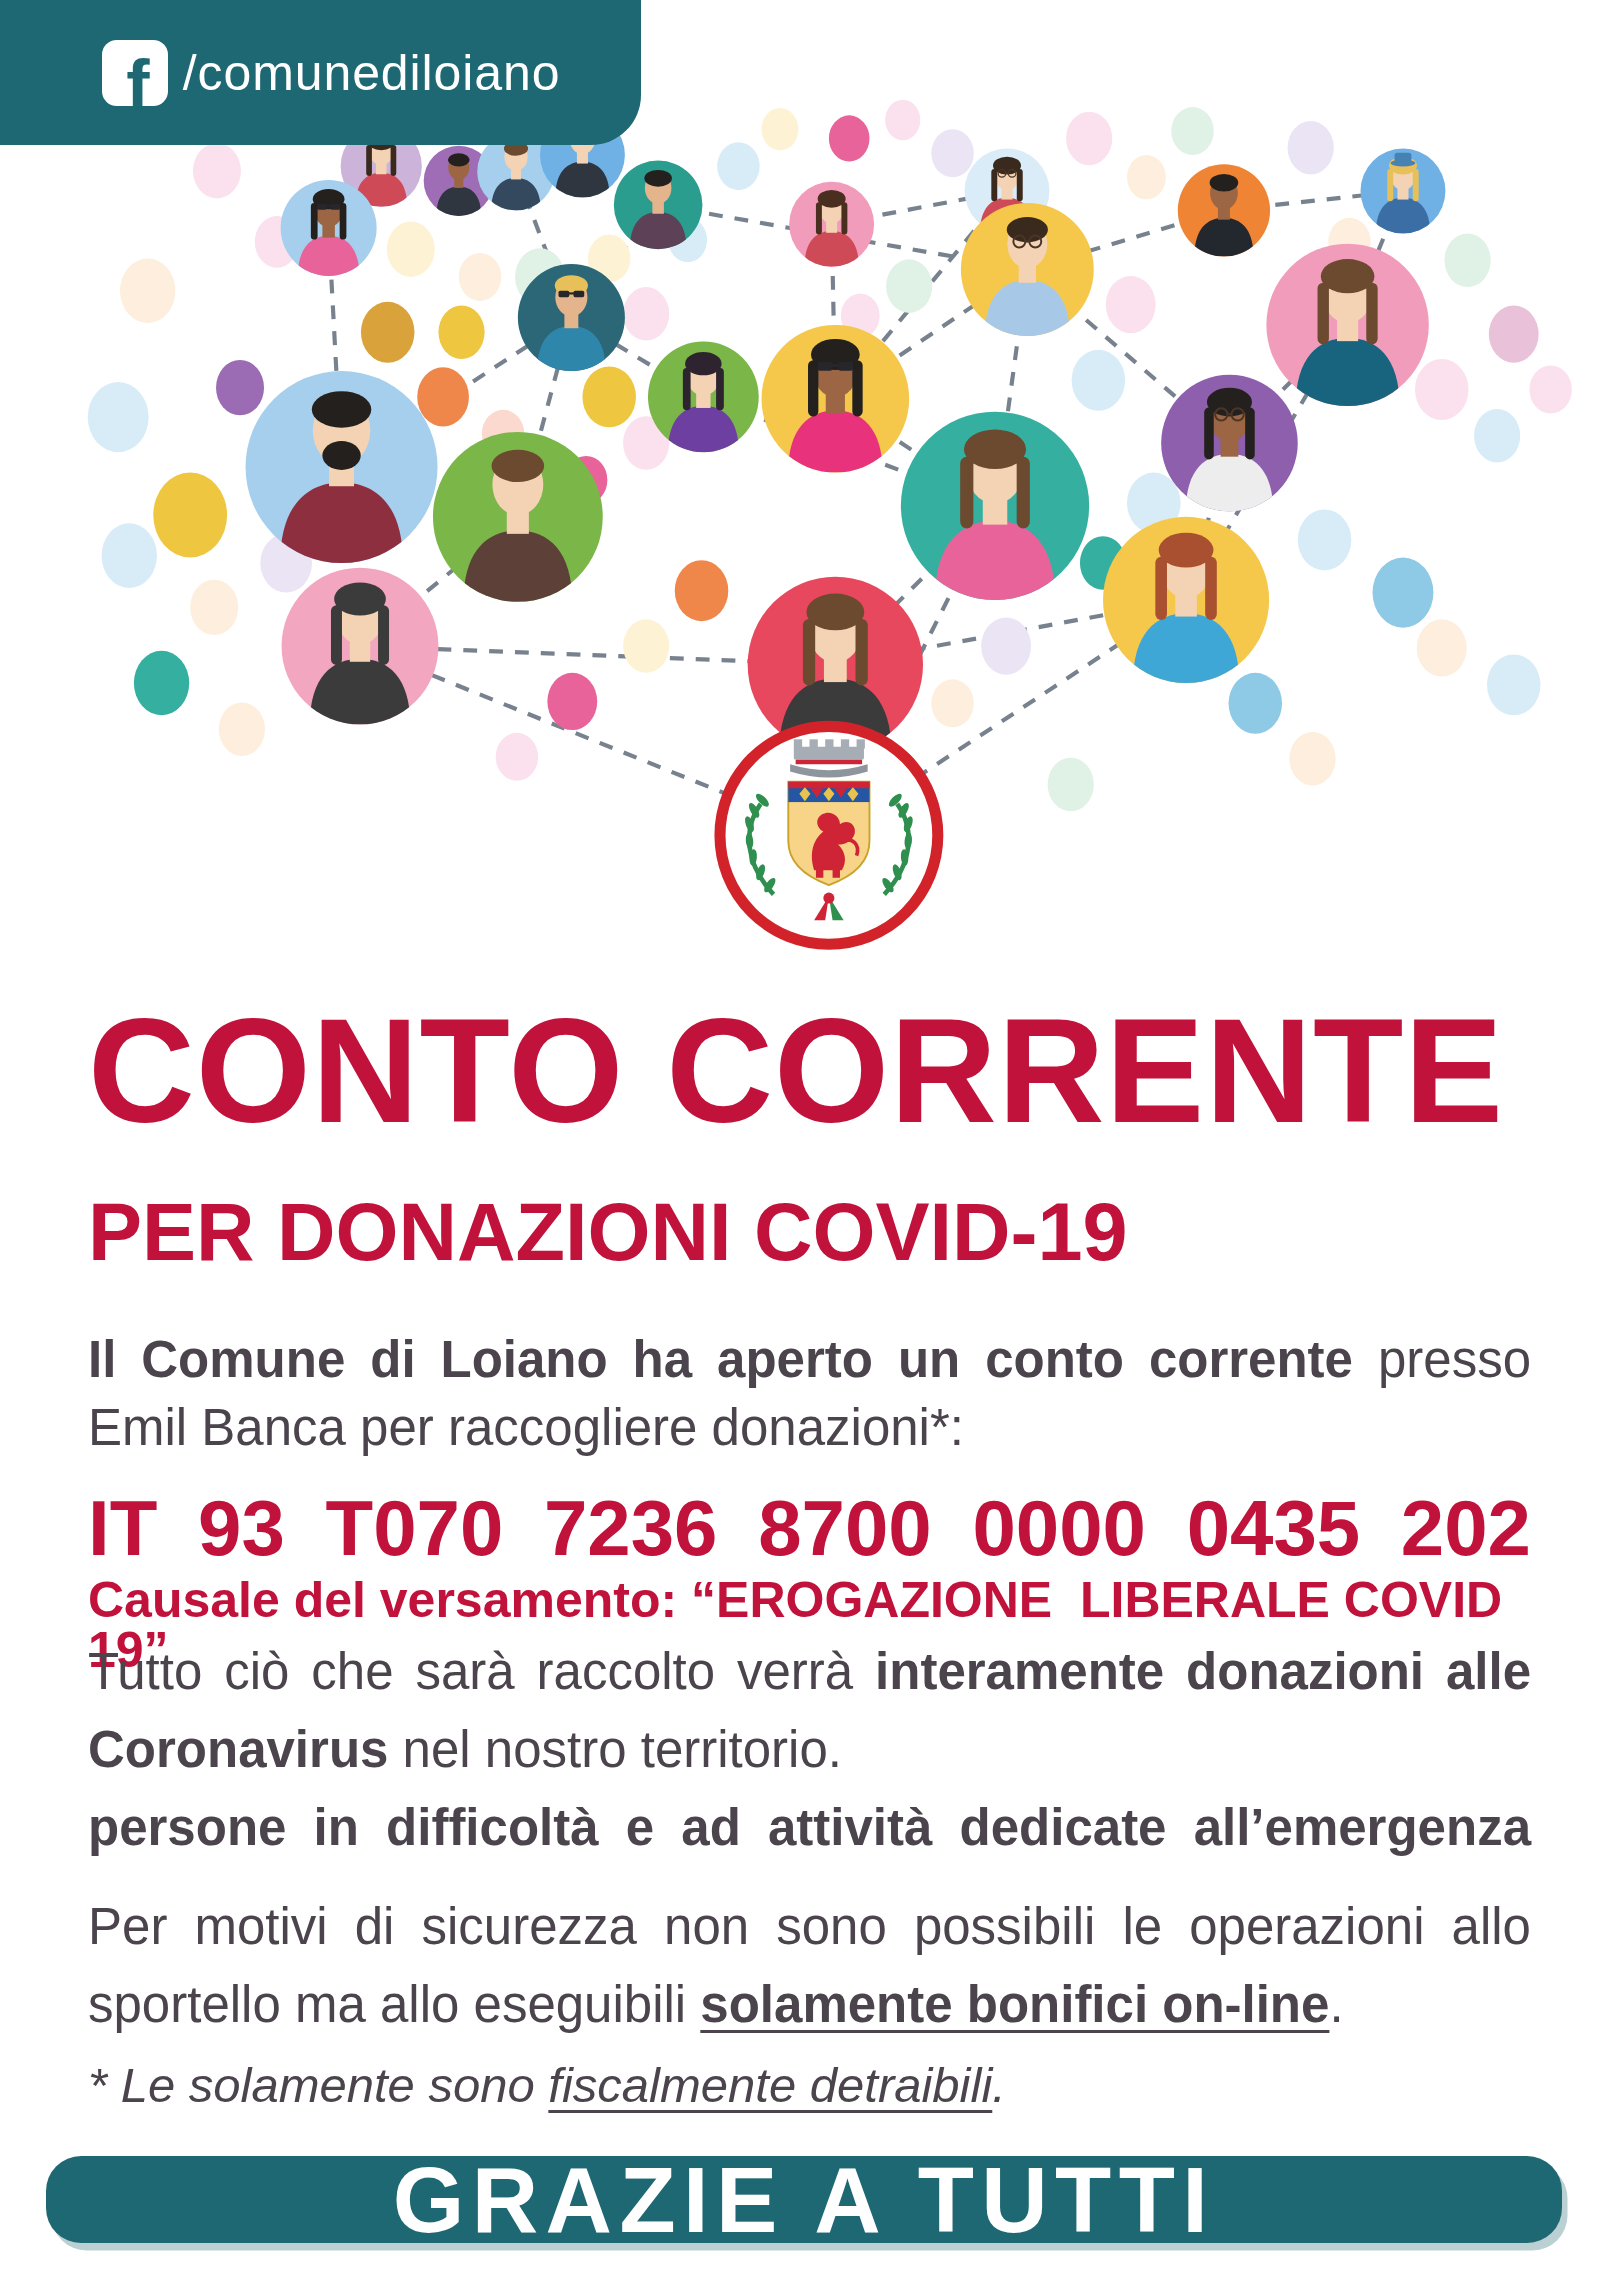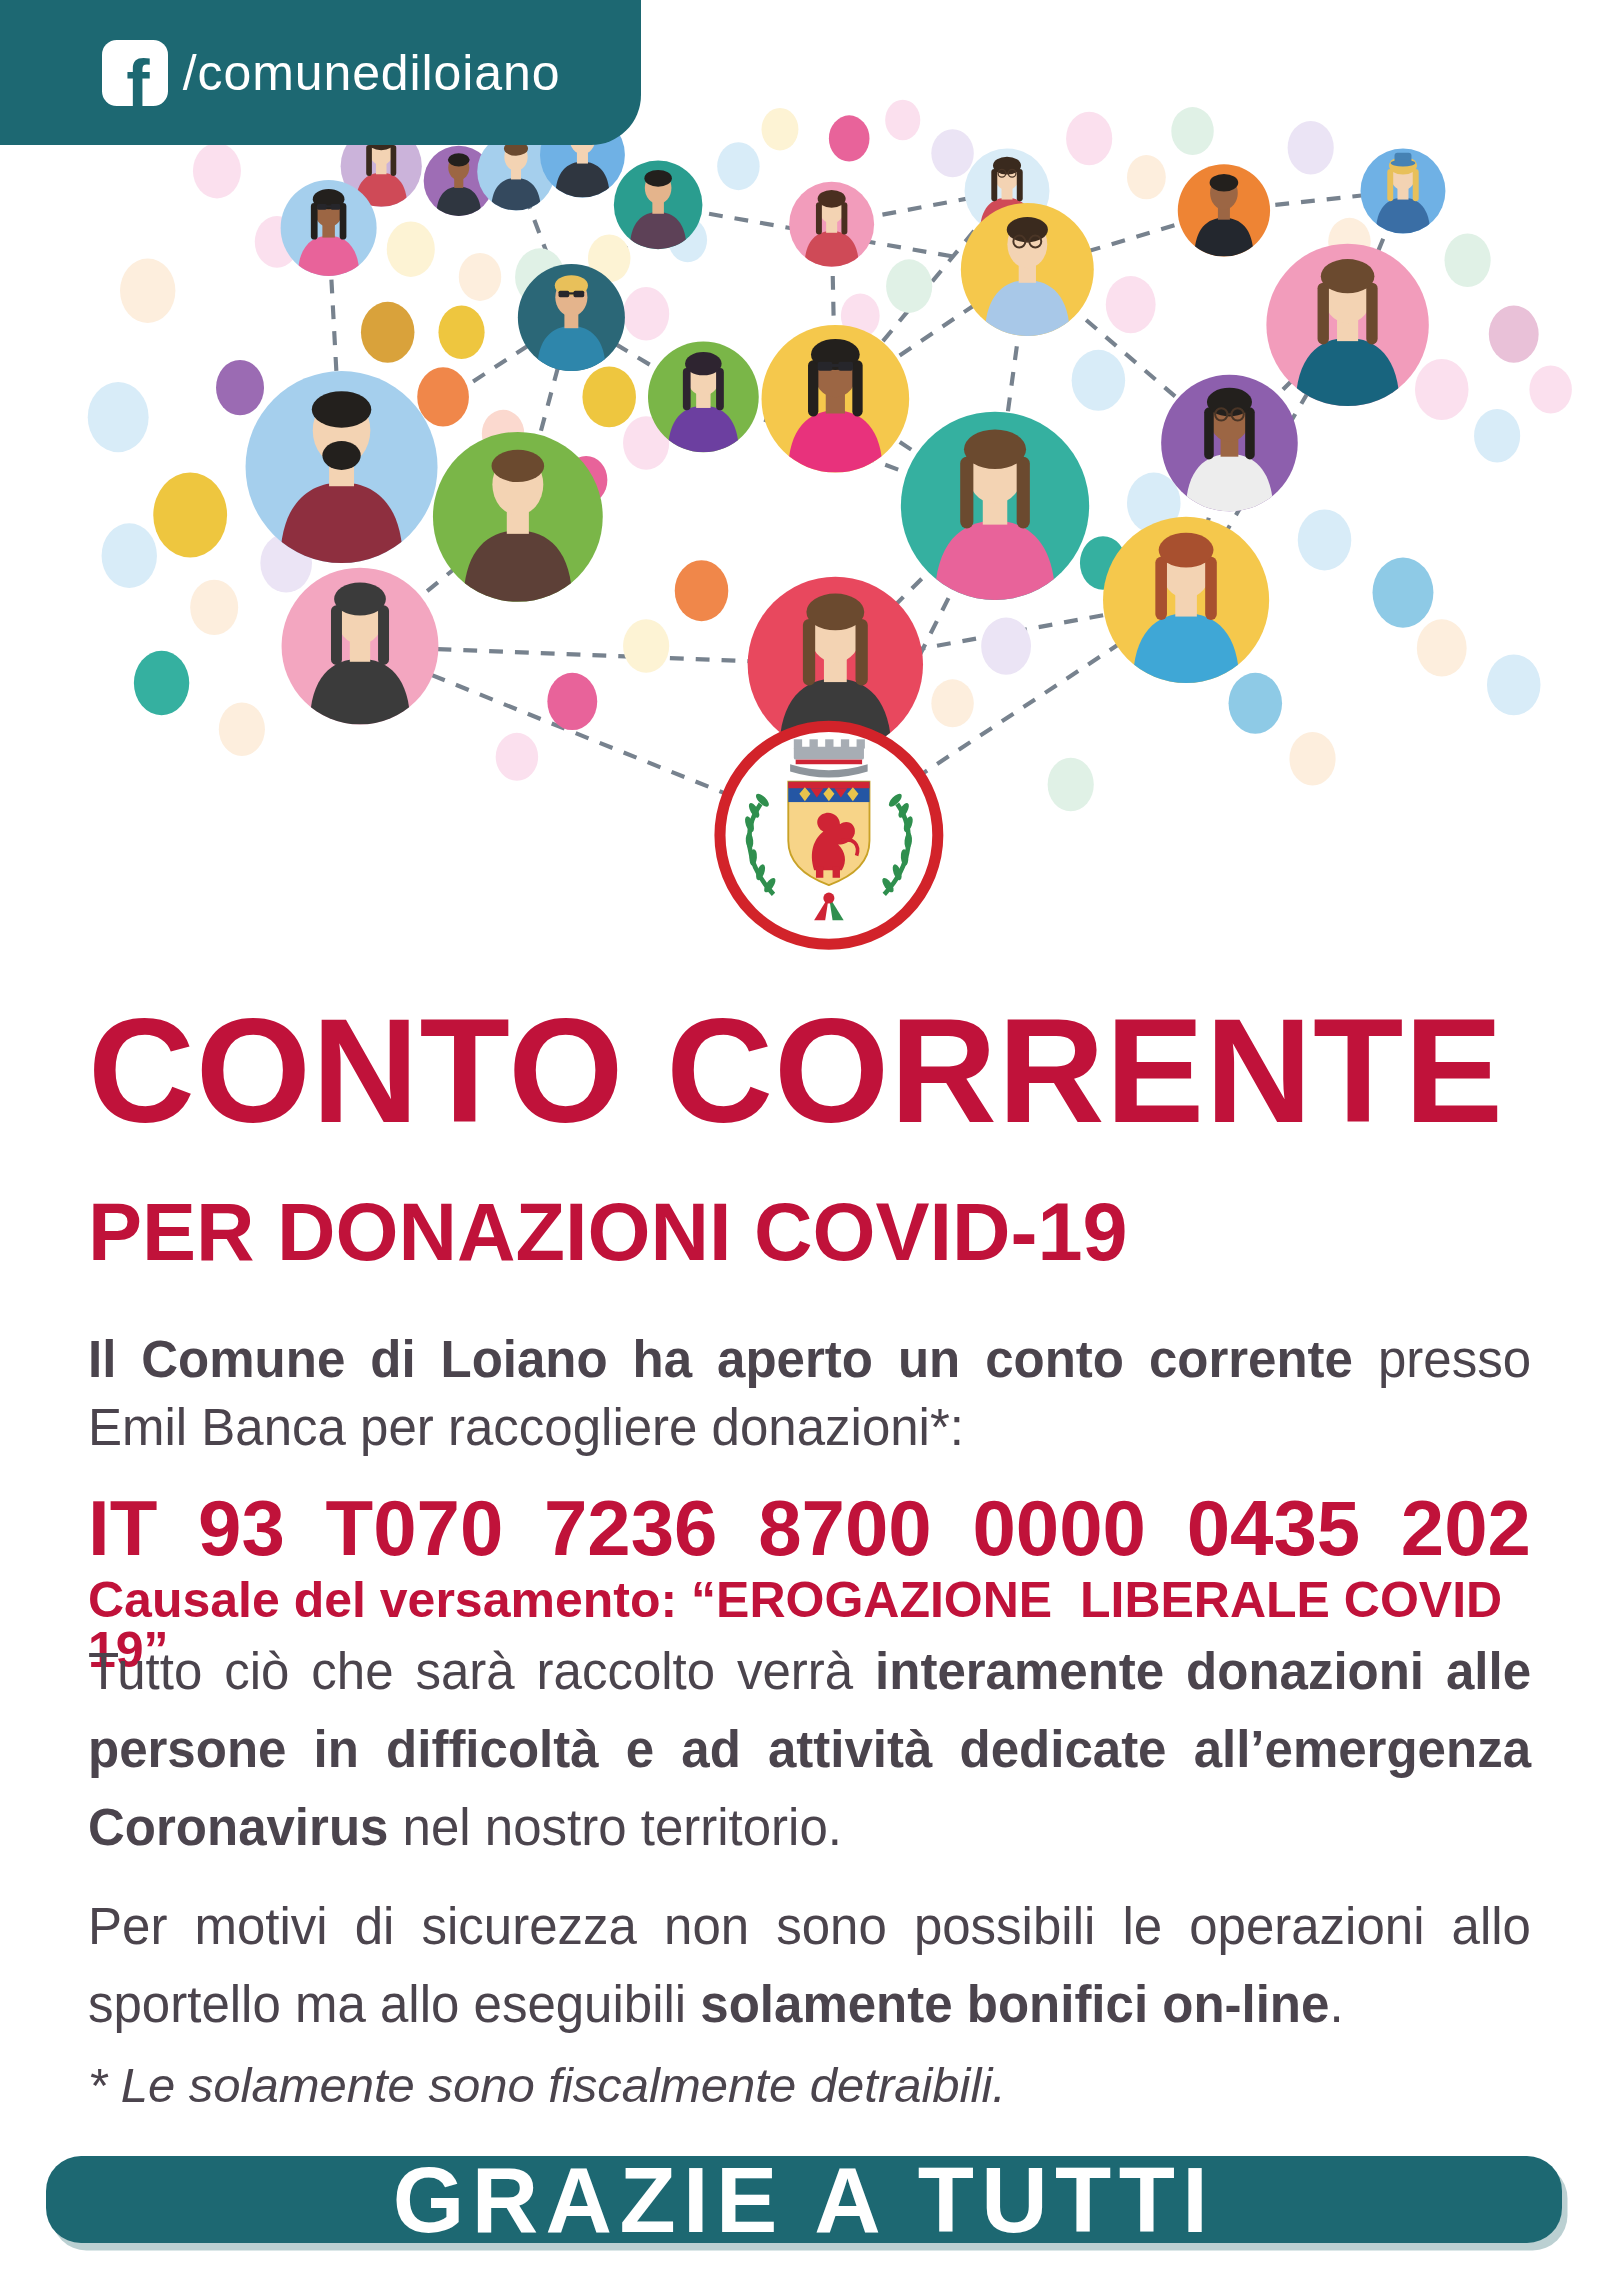--- a/index.html
+++ b/index.html
@@ -470,8 +470,8 @@
 
   <div class="txt para1">
       <div class="tline jl"><span>Tutto ciò che sarà raccolto verrà </span><span class="b">interamente donazioni alle</span></div>
+      <div class="tline"><span class="b">Coronavirus</span><span> nel nostro territorio.</span></div>
       <div class="tline jl"><span class="b">persone in difficoltà e ad attività dedicate all’emergenza</span></div>
-      <div class="tline"><span class="b">Coronavirus</span><span> nel nostro territorio.</span></div>
     </div>
 
   <div class="txt para2">

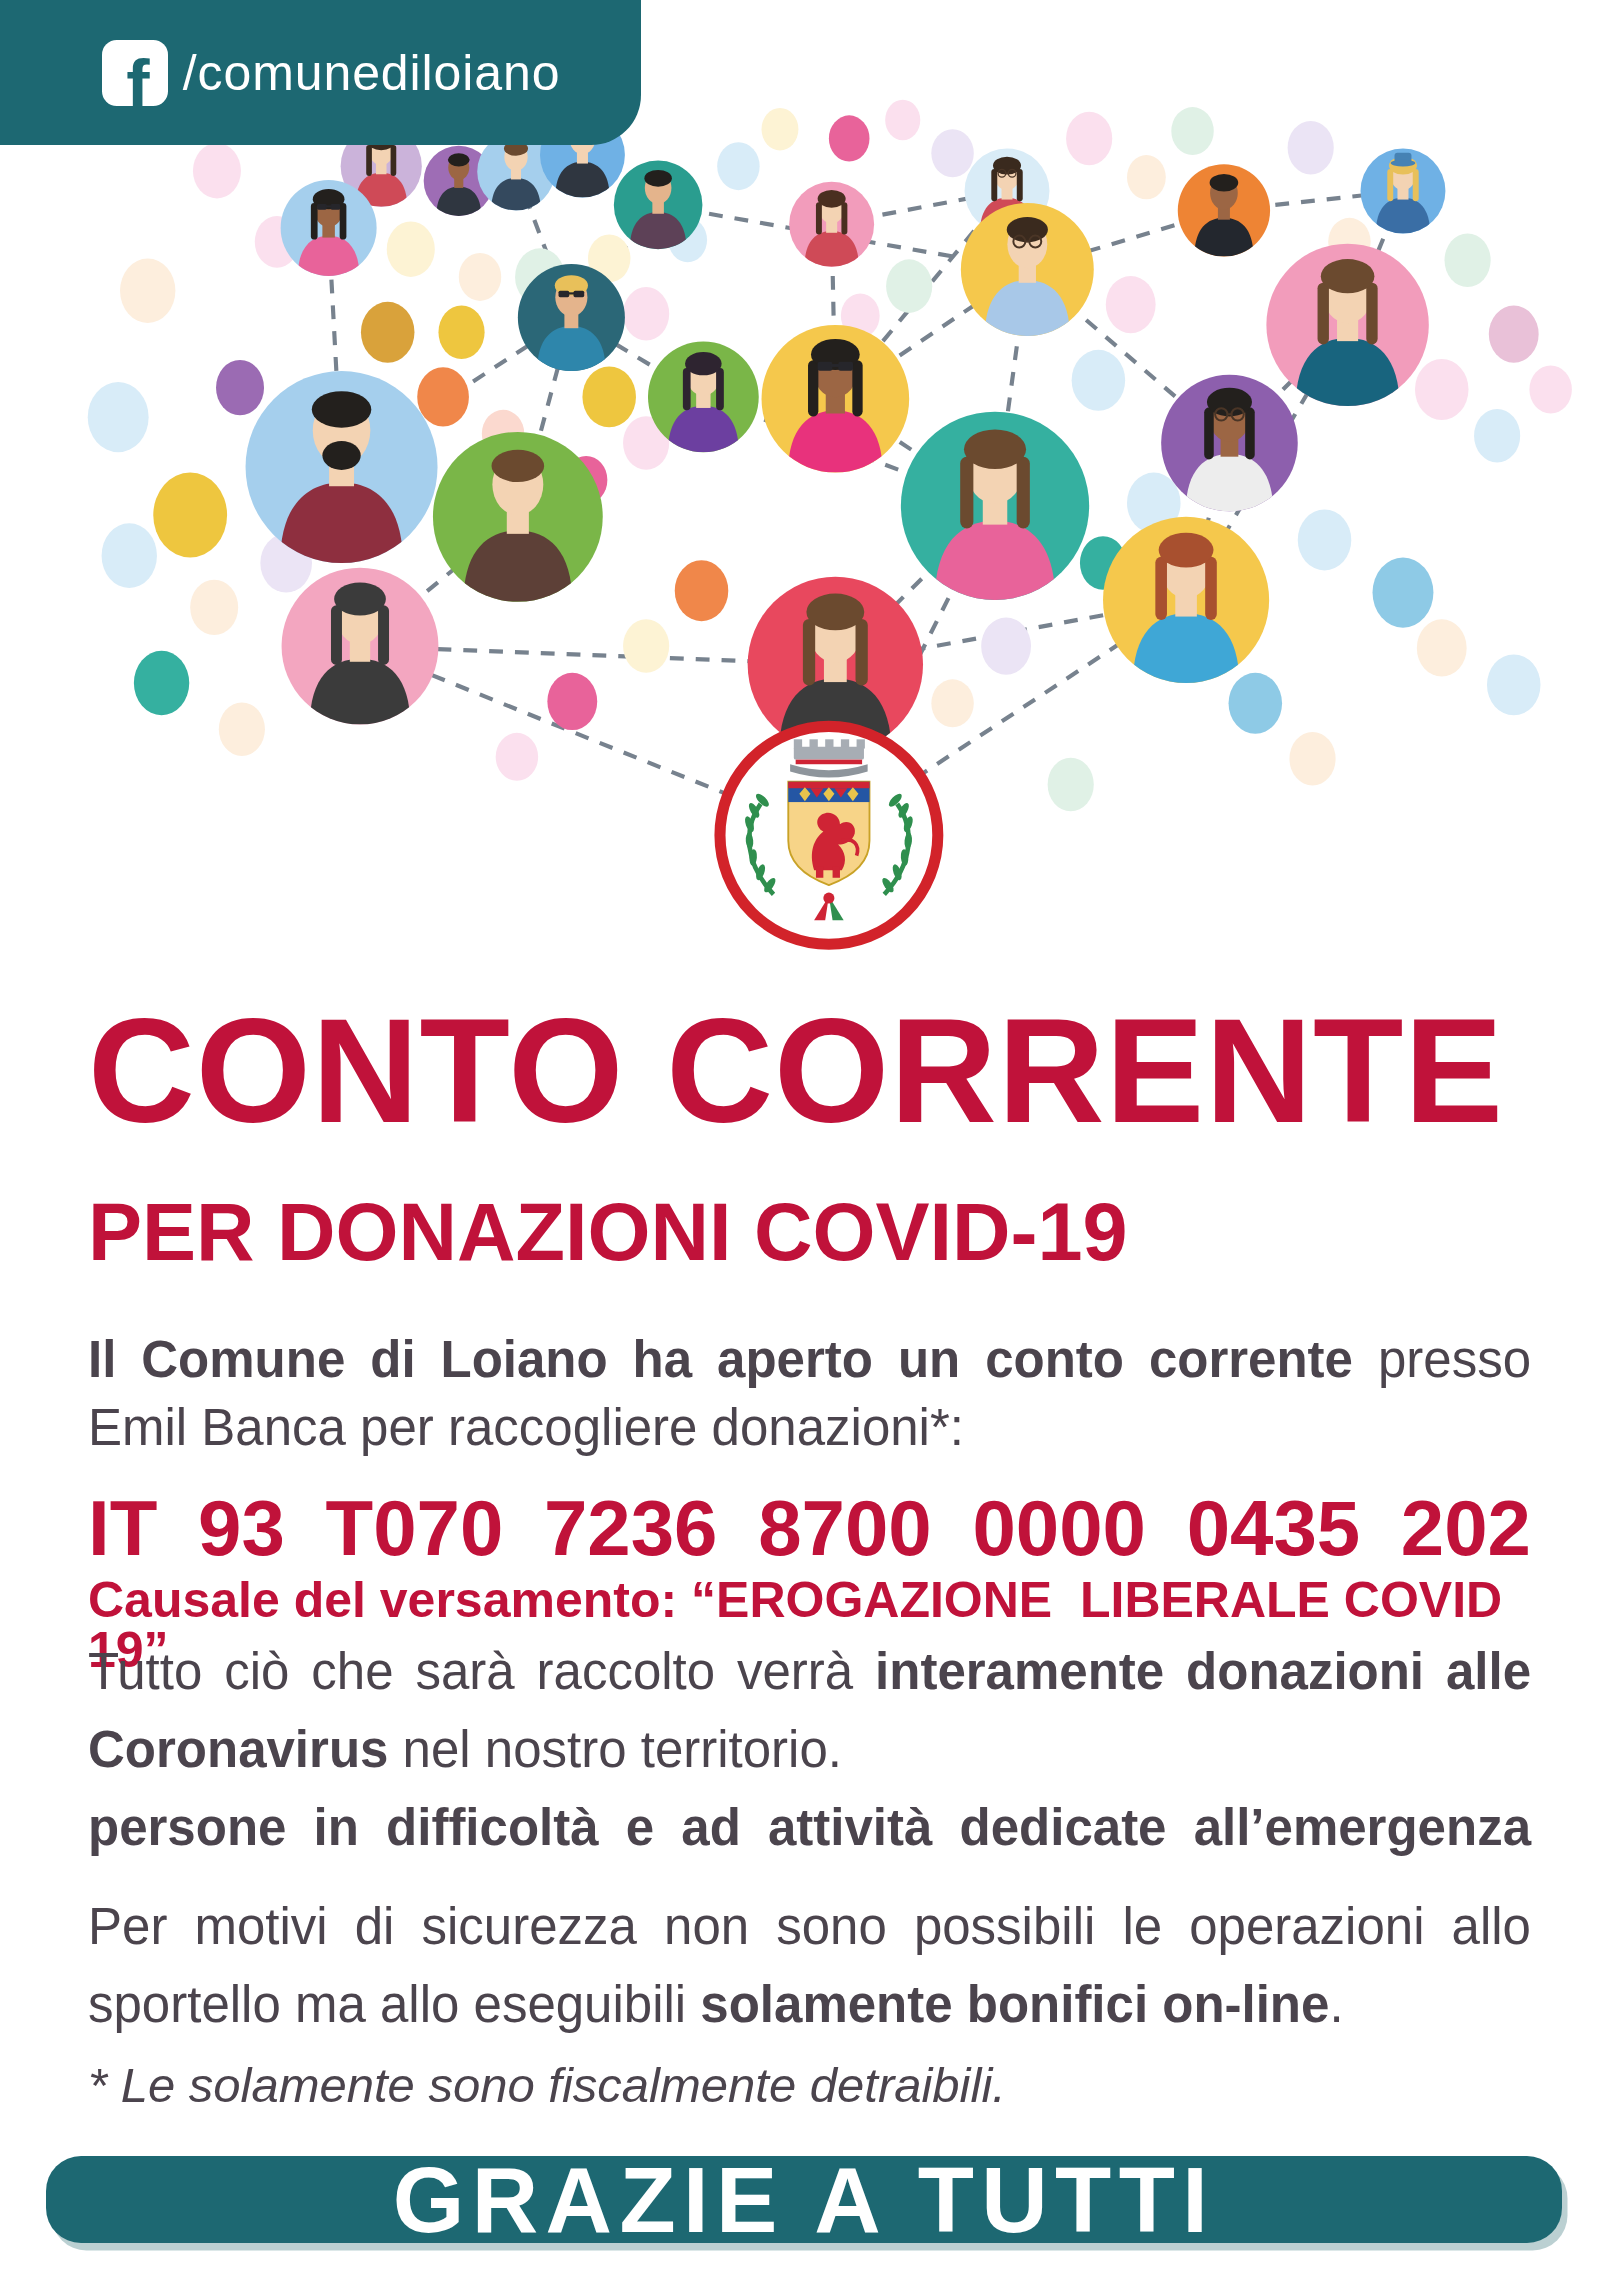--- a/index.html
+++ b/index.html
@@ -40,7 +40,7 @@
   .tline{width:100%;}
   .jl{text-align:justify;text-align-last:justify;}
   .b{font-weight:700;}
-  .u{text-decoration-thickness:2.8px;text-underline-offset:8.3px;margin-top:16px;}
+  .u{text-decoration:underline;text-decoration-thickness:2.8px;text-underline-offset:8.3px;margin-top:16px;}
   
   .footer{
     position:absolute;left:46px;right:57px;top:2156px;height:87px;background:var(--teal);

